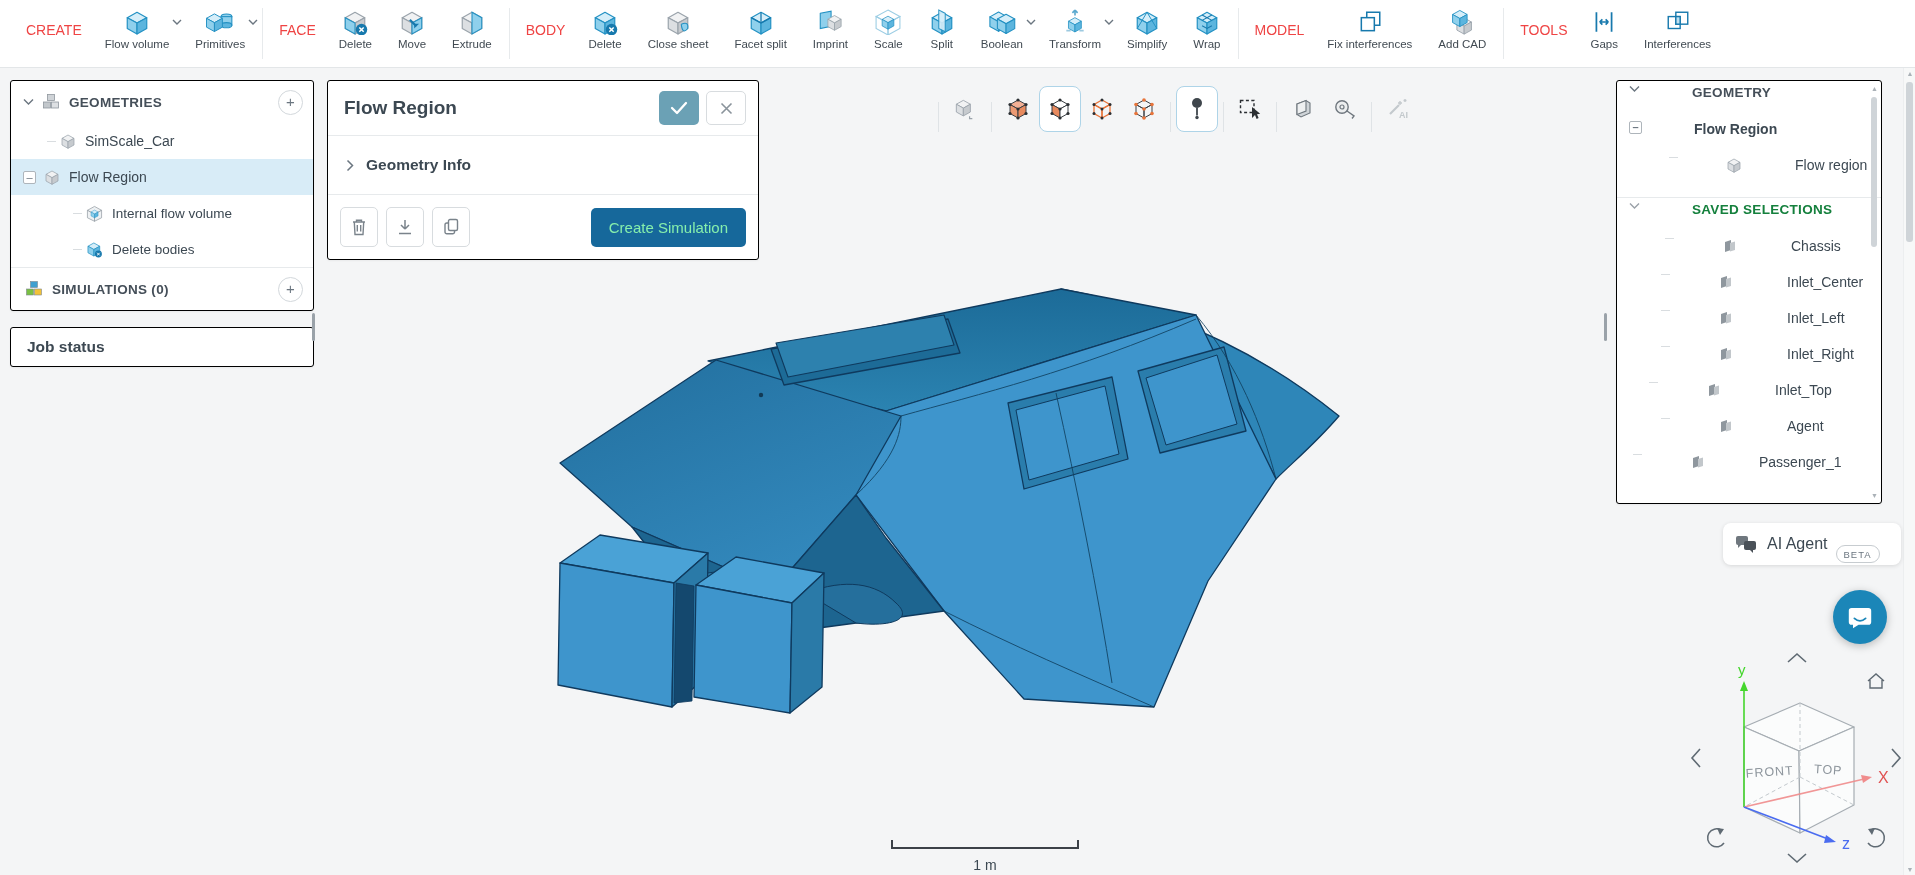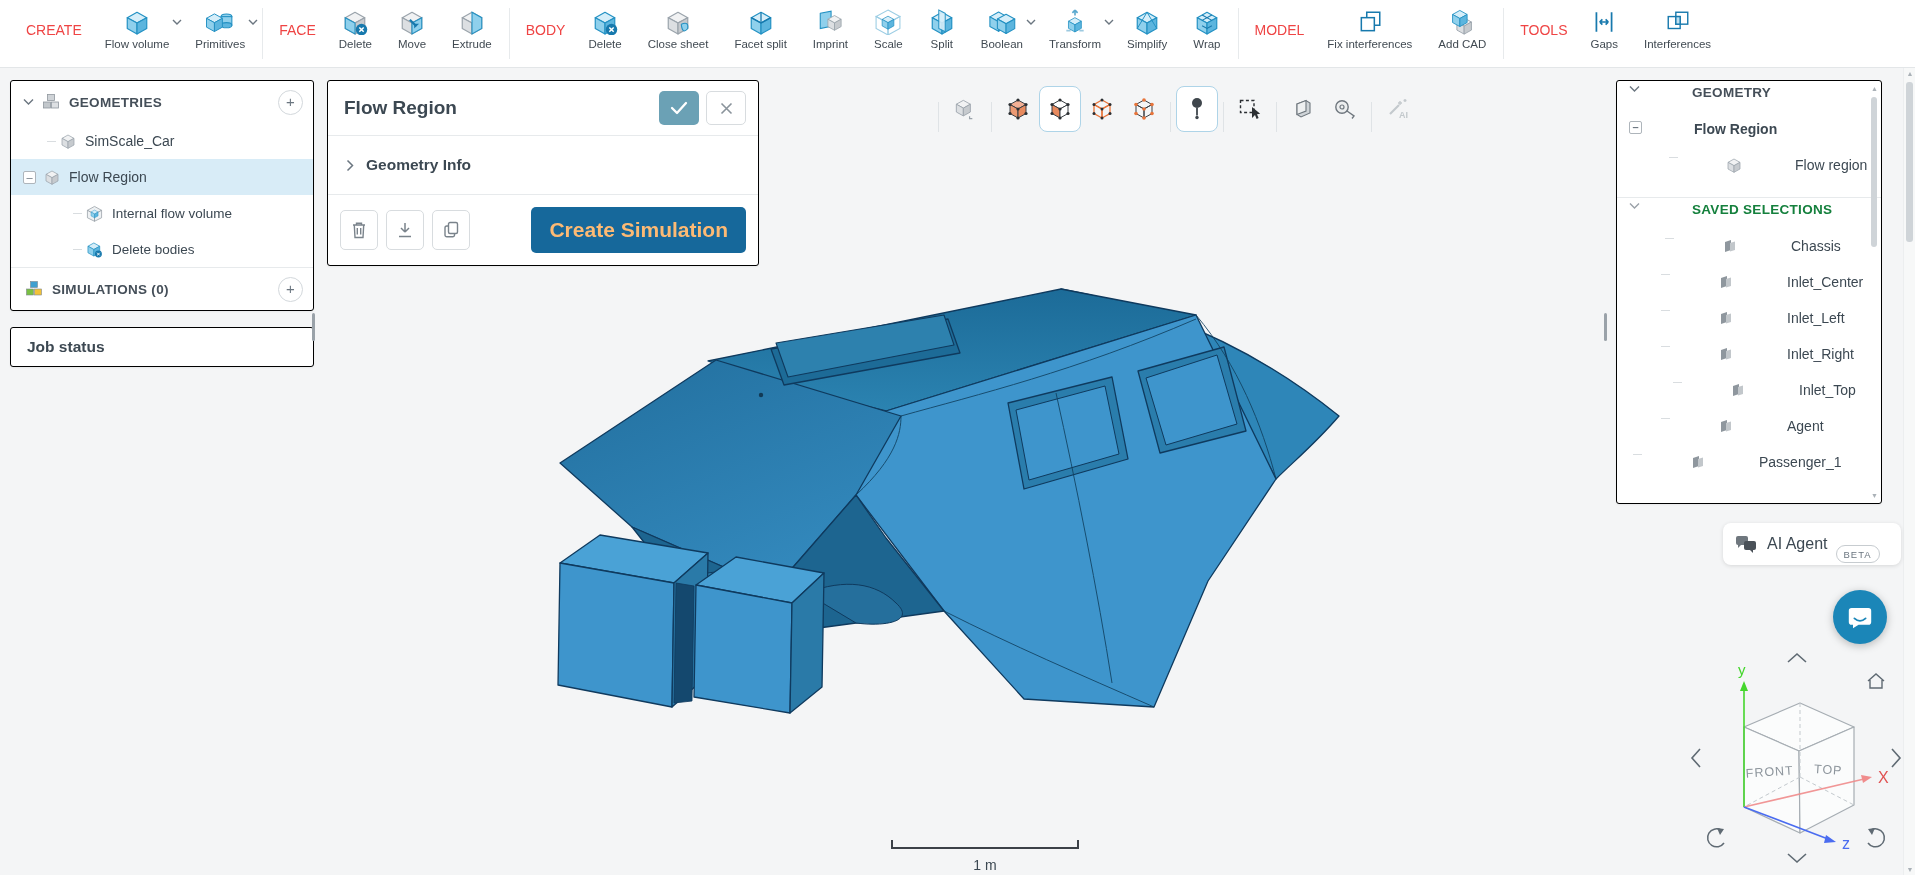--- a/index.html
+++ b/index.html
@@ -37,7 +37,7 @@
   .dp-sec-label { font-size:15.5px; font-weight:bold; color:#3c4852; margin-left:12px; }
   .dp-footer { display:flex; align-items:center; padding:12px 12px; }
   .icon-btn { width:38px; height:40px; background:#fff; border:1px solid #d8dcdf; border-radius:5px; margin-right:8px; cursor:pointer; display:flex; align-items:center; justify-content:center; }
-  .btn-primary { margin-left:auto; background:#16689b; color:#fdba74; border:none; border-radius:5px; font-size:21px; font-weight:bold; padding:11px 18px; cursor:pointer; font-family:"Liberation Sans",sans-serif; }
+  .btn-primary { margin-left:auto; background:#16689b; color:#86efac; border:none; border-radius:5px; font-size:15px; font-weight:normal; padding:11px 18px; cursor:pointer; font-family:"Liberation Sans",sans-serif; }
 
   
   .vp-tools { position:absolute; left:933px; top:14px; display:flex; align-items:flex-end; height:50px; }

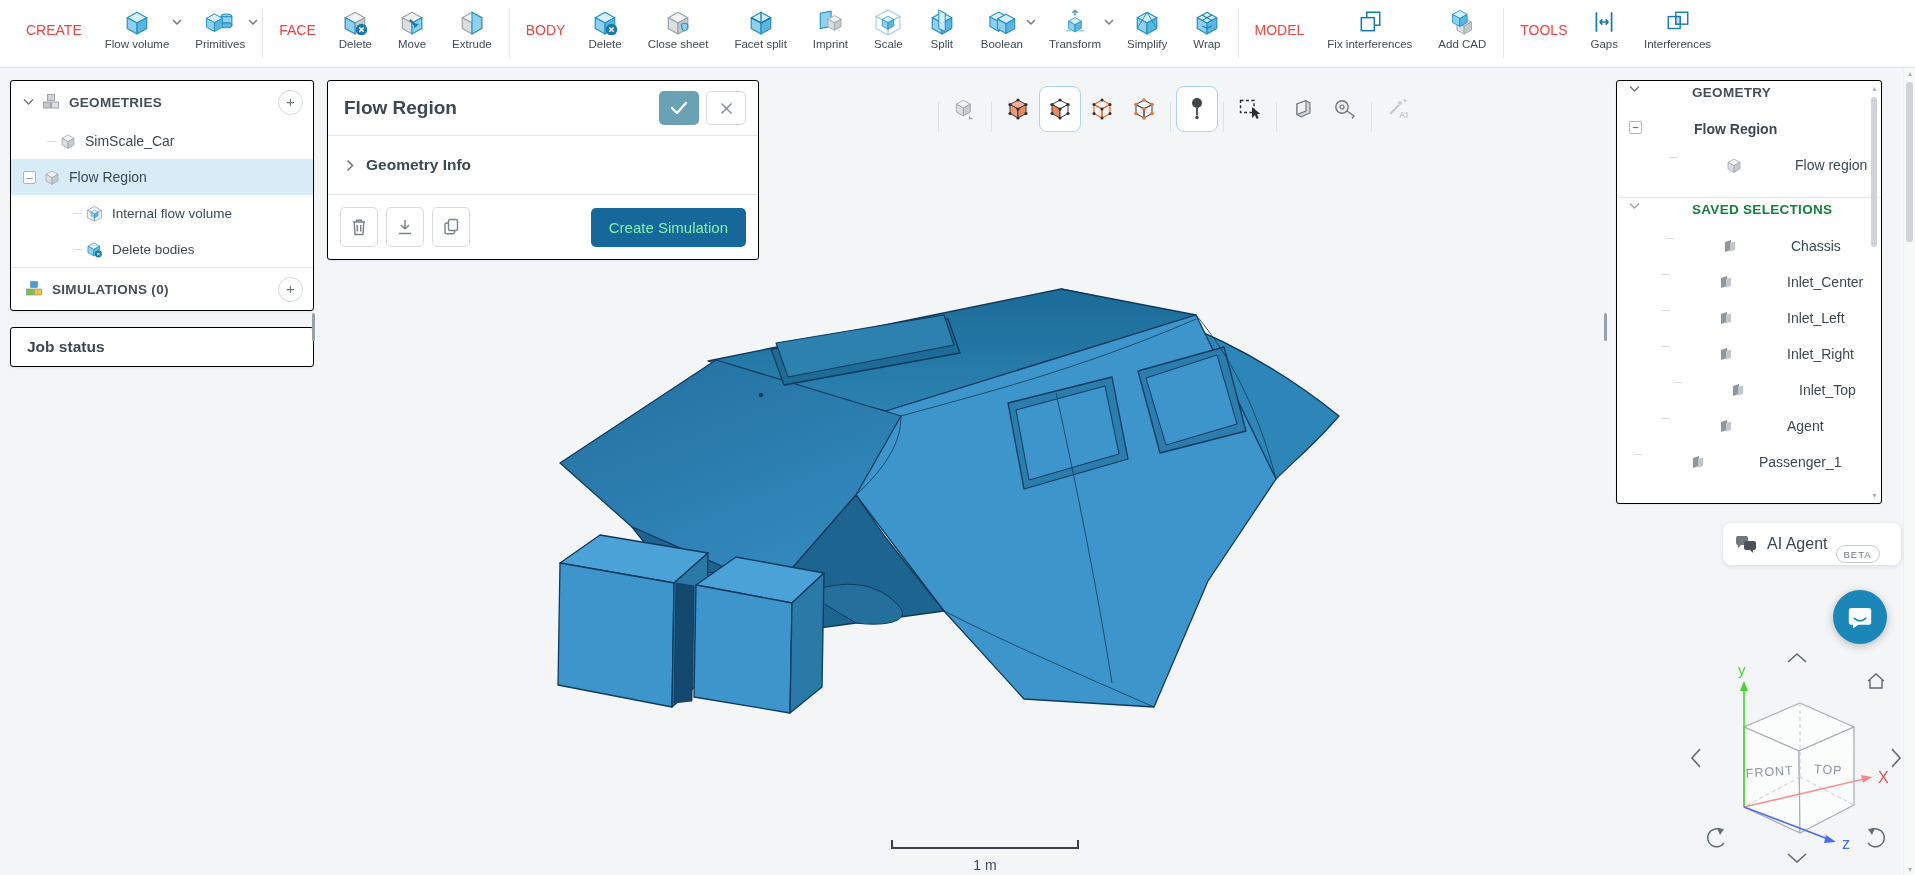--- a/index.html
+++ b/index.html
@@ -687,7 +687,7 @@
         </span>
       <span>Inlet_Right</span>
     </div>
-    <div class="rp-row" style="padding-left:56px">
+    <div class="rp-row" style="padding-left:32px">
       <span class="tick"></span>
       <span class="tree-ic">
           <svg width="16" height="16" viewBox="0 0 16 16">

